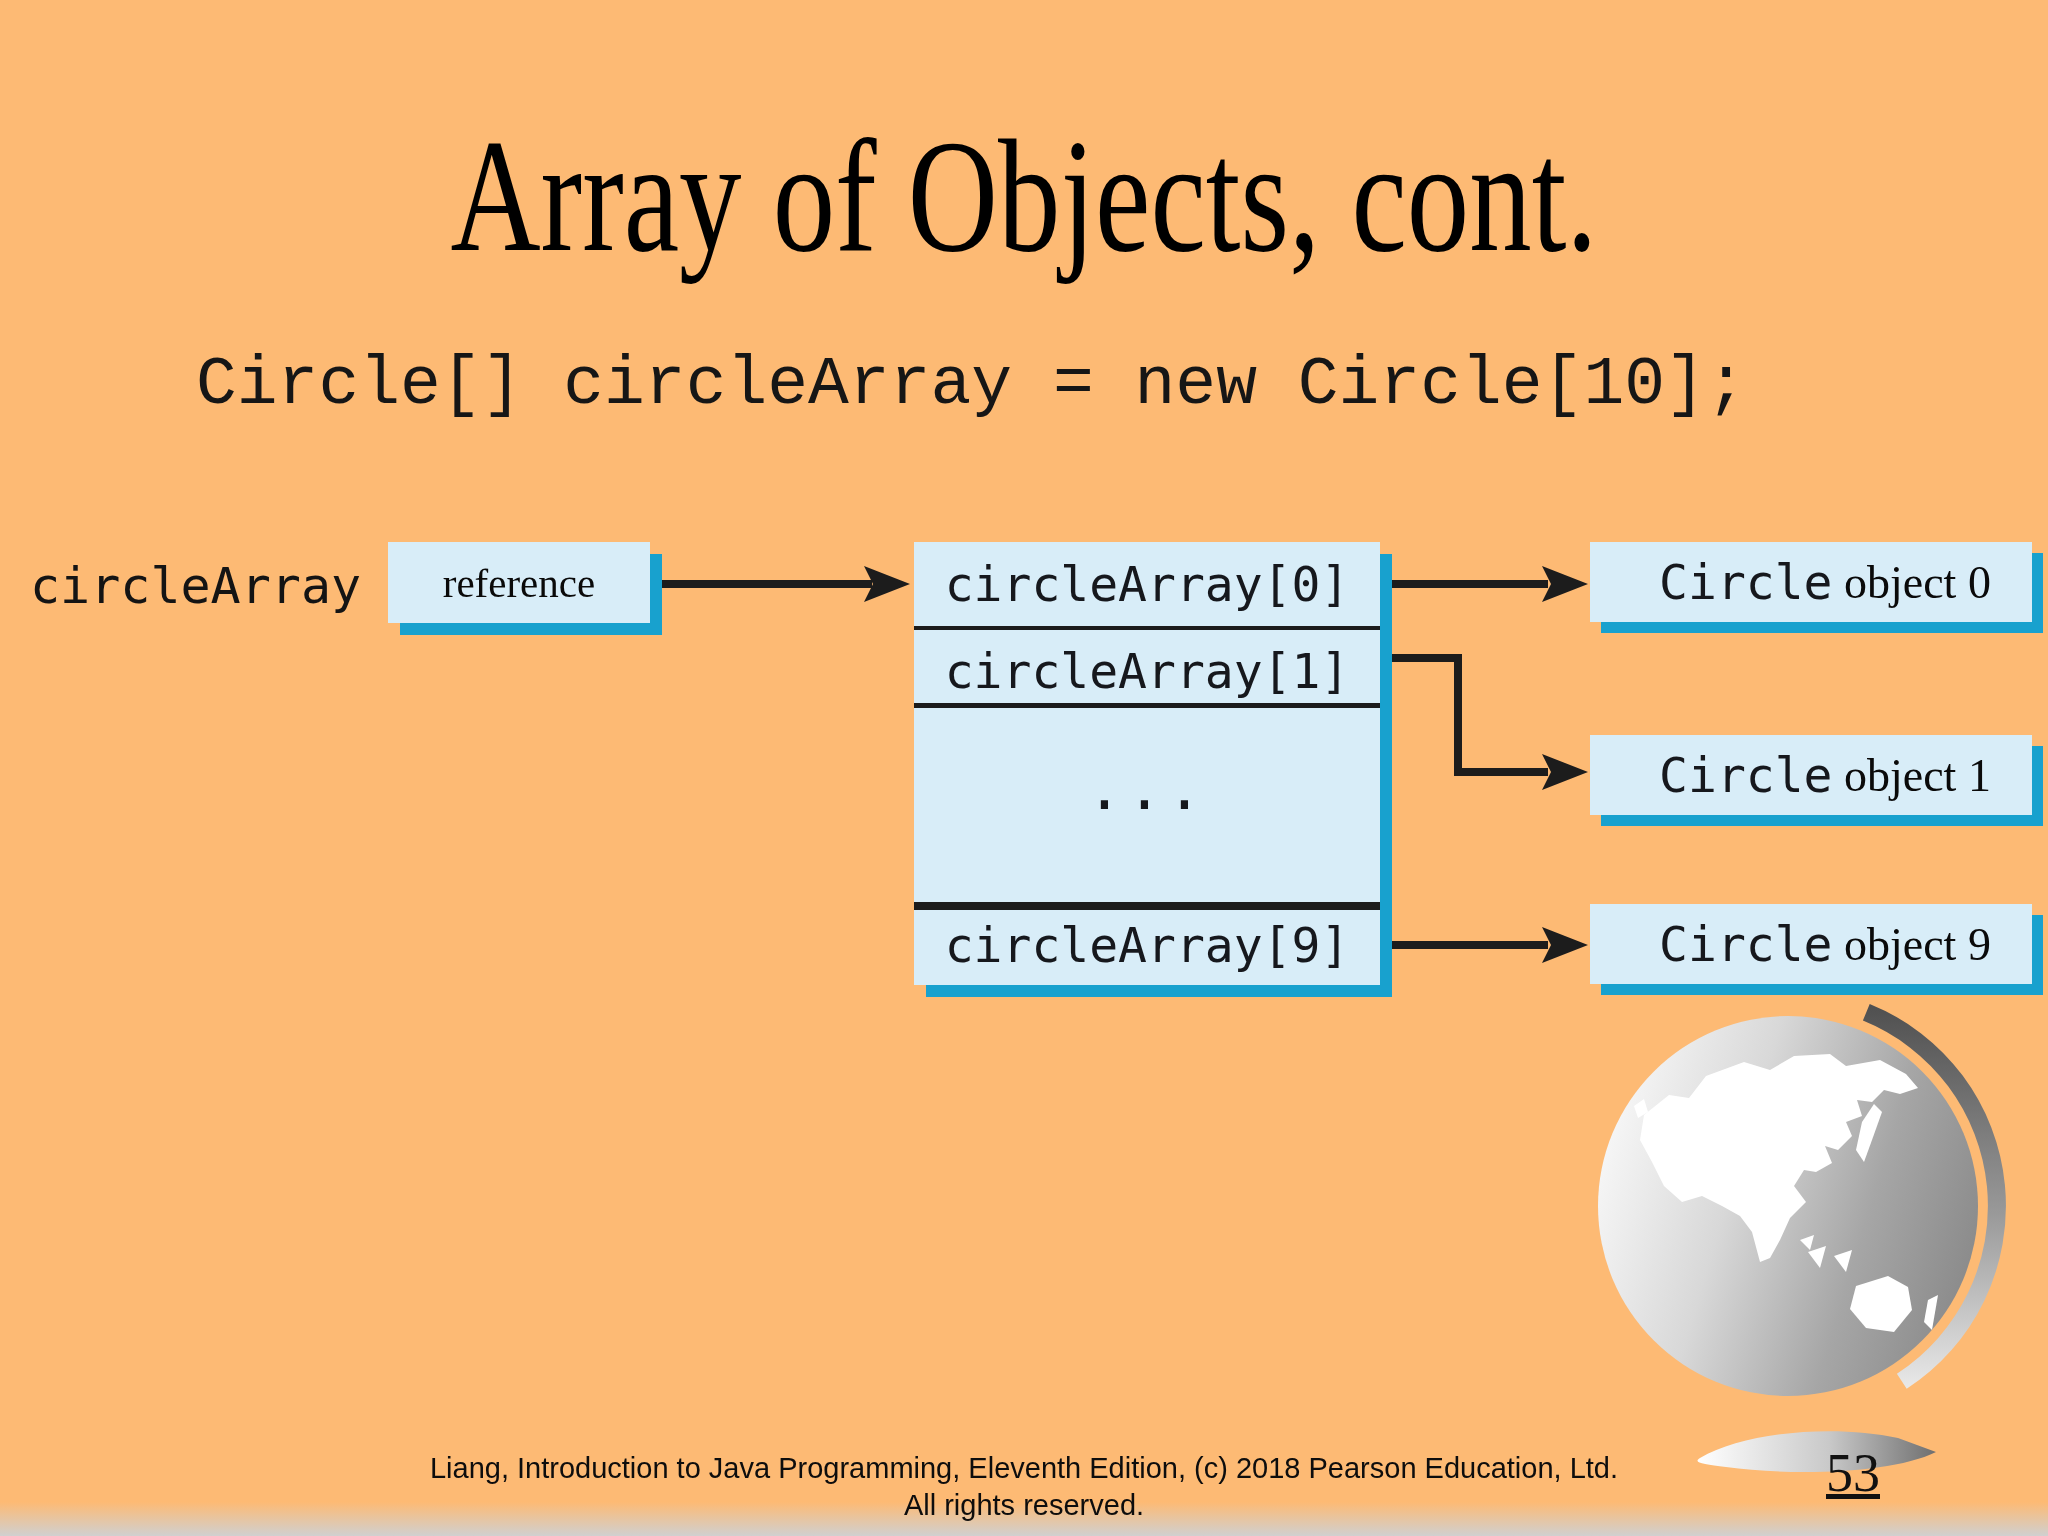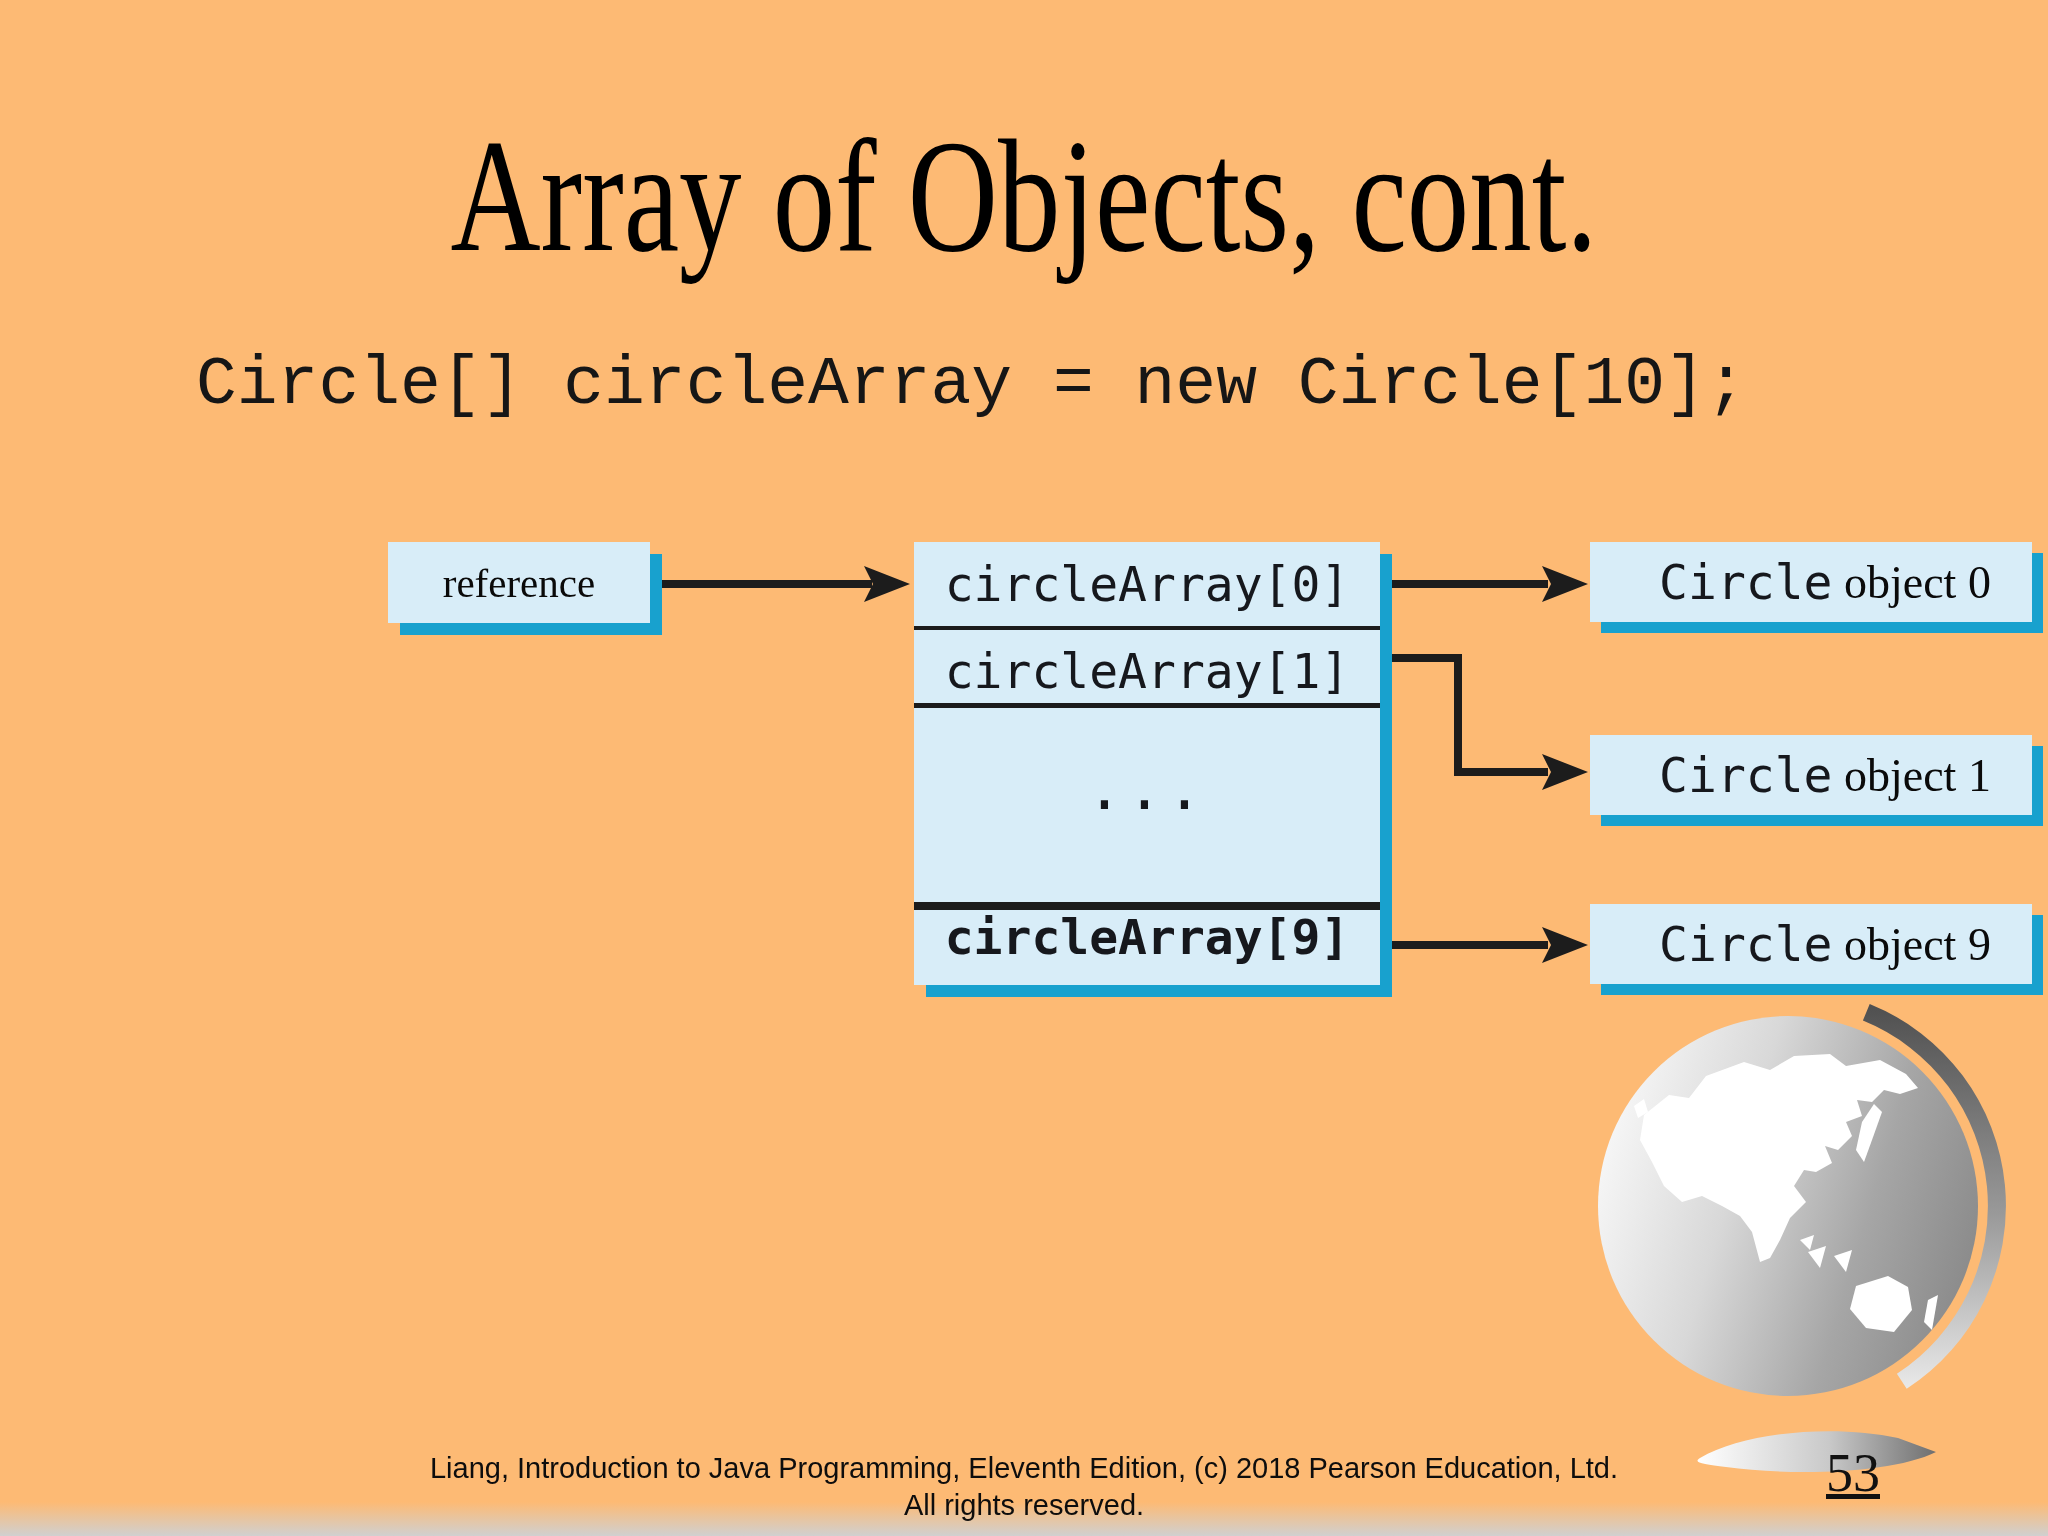--- a/index.html
+++ b/index.html
@@ -102,6 +102,7 @@
     </g>
   </svg>
 
+  <div class="mono-label">circleArray</div>
 
   <div class="box shadow12 ref-box">
     <span class="serif">reference</span>

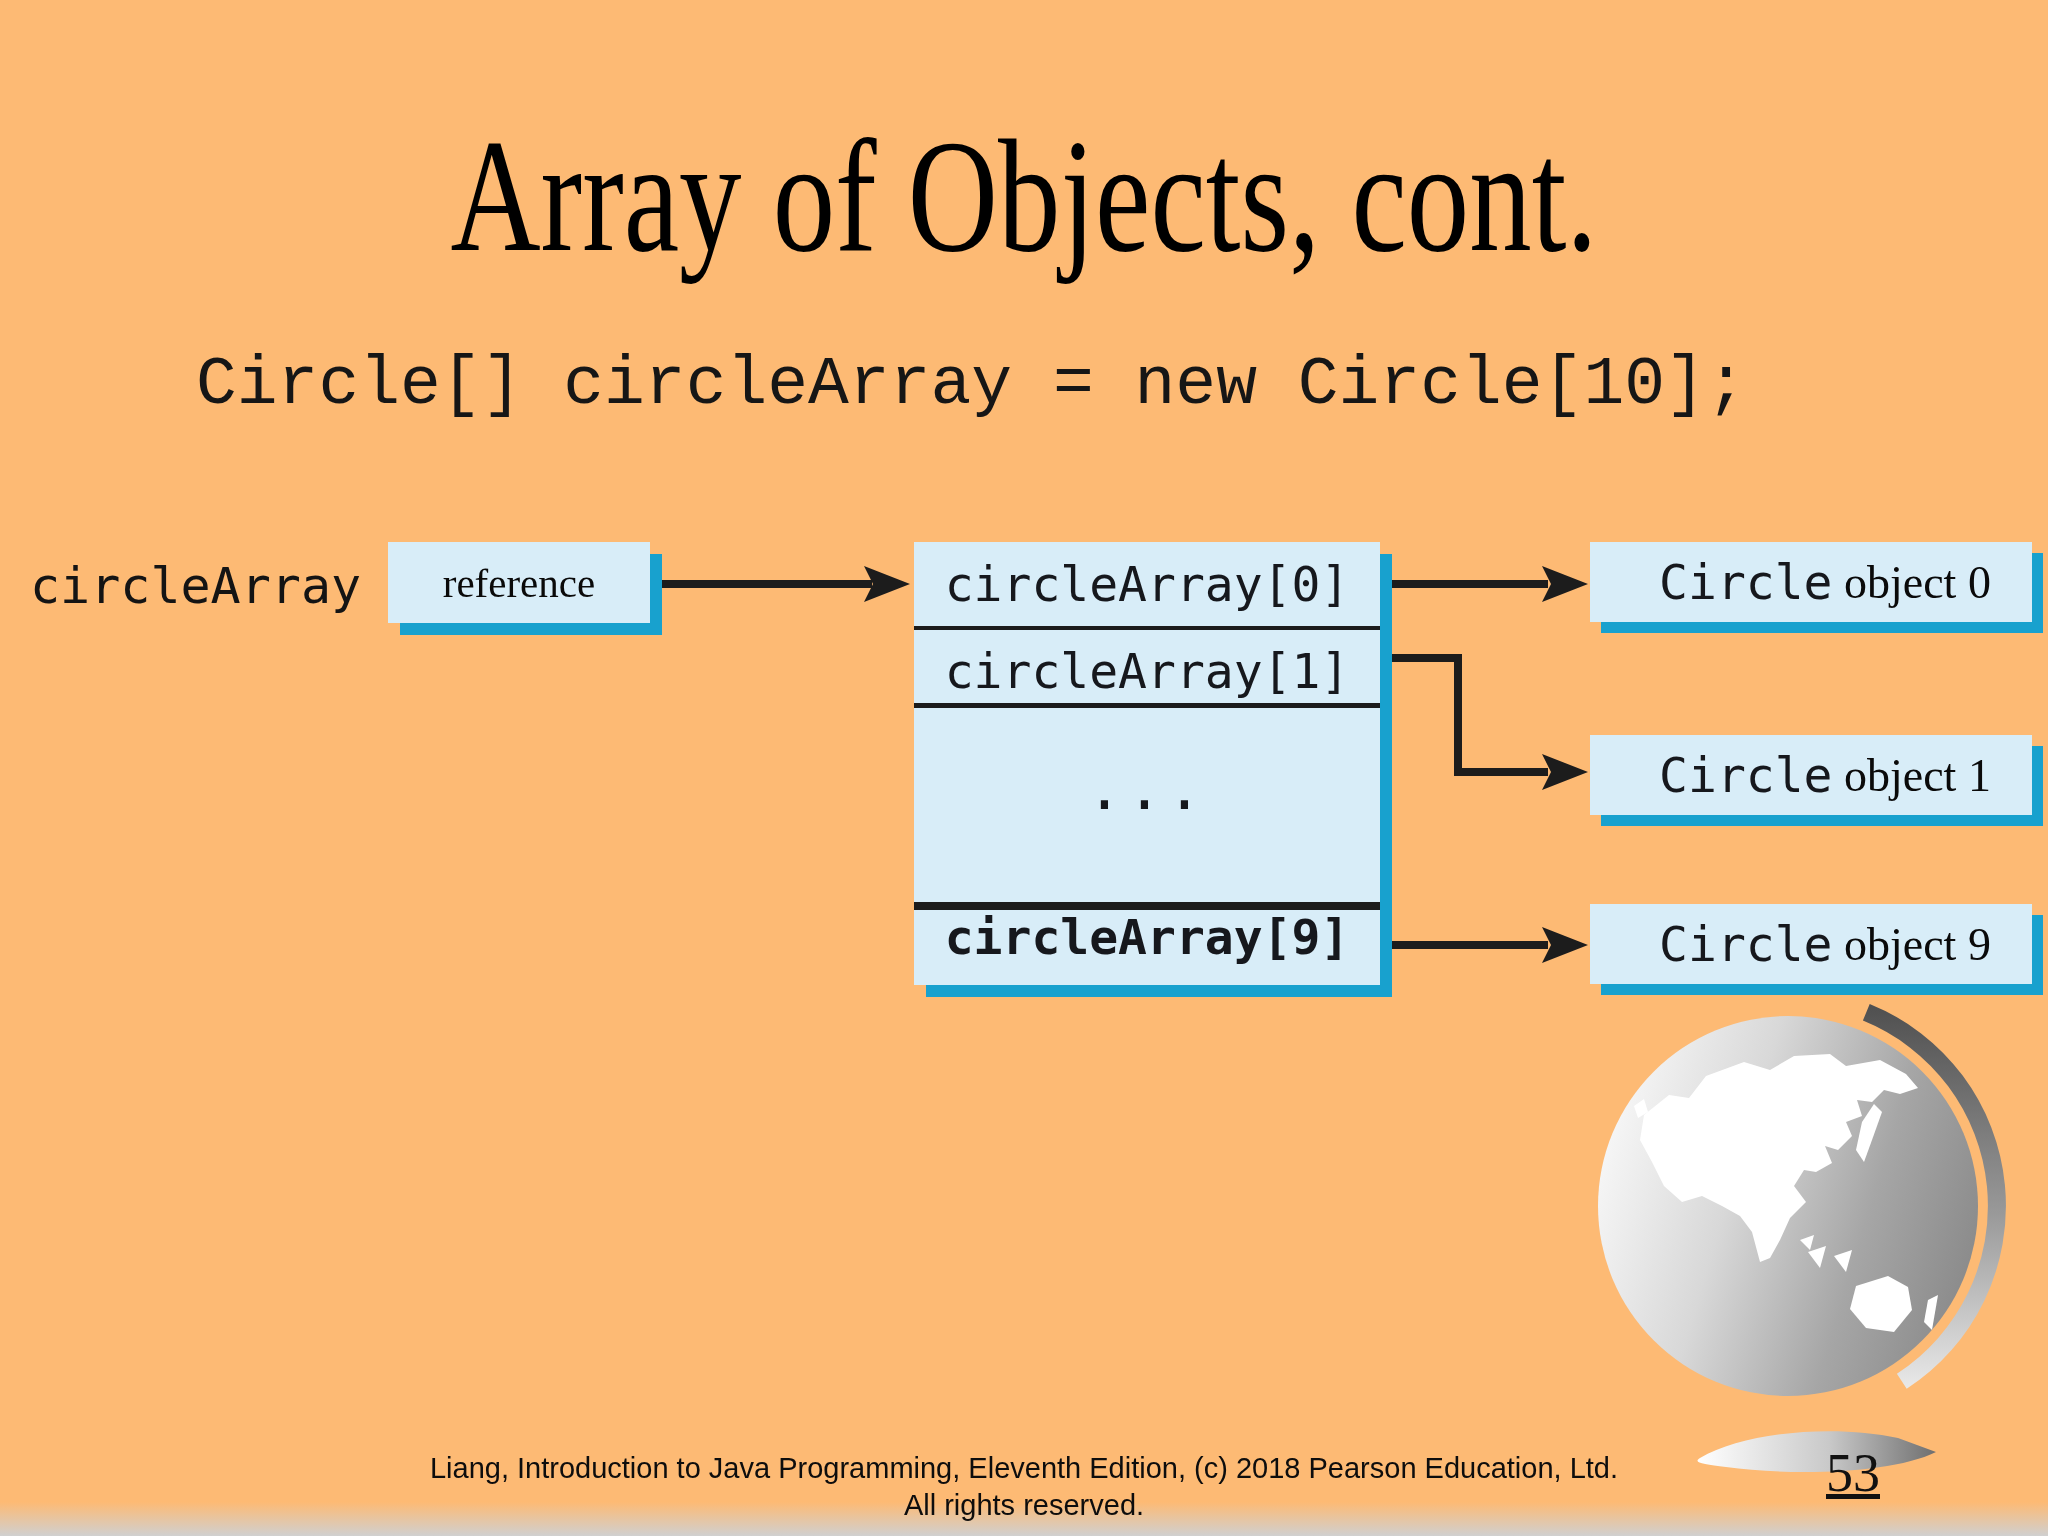--- a/index.html
+++ b/index.html
@@ -38,7 +38,7 @@
   }
   .cell0{top:0;height:84px;}
   .cell1{top:92px;height:73px;}
-  .cell9{top:368px;height:54px;font-weight:bold;}
+  .cell9{top:376px;height:54px;}
   .hr{position:absolute;left:0;width:100%;background:#1c1c1c;}
   .hr1{top:84px;height:4px;}
   .hr2{top:161px;height:5px;}

